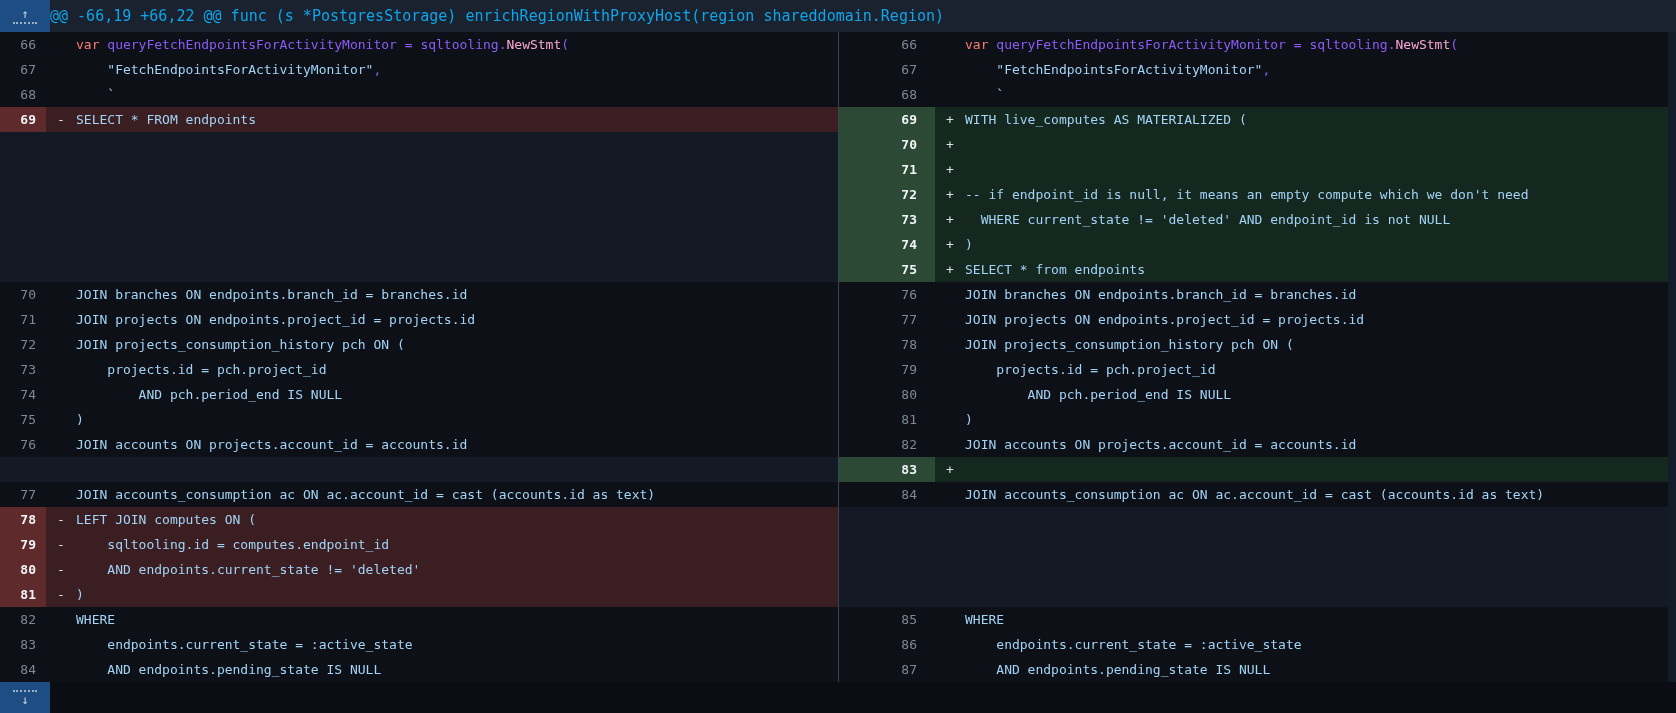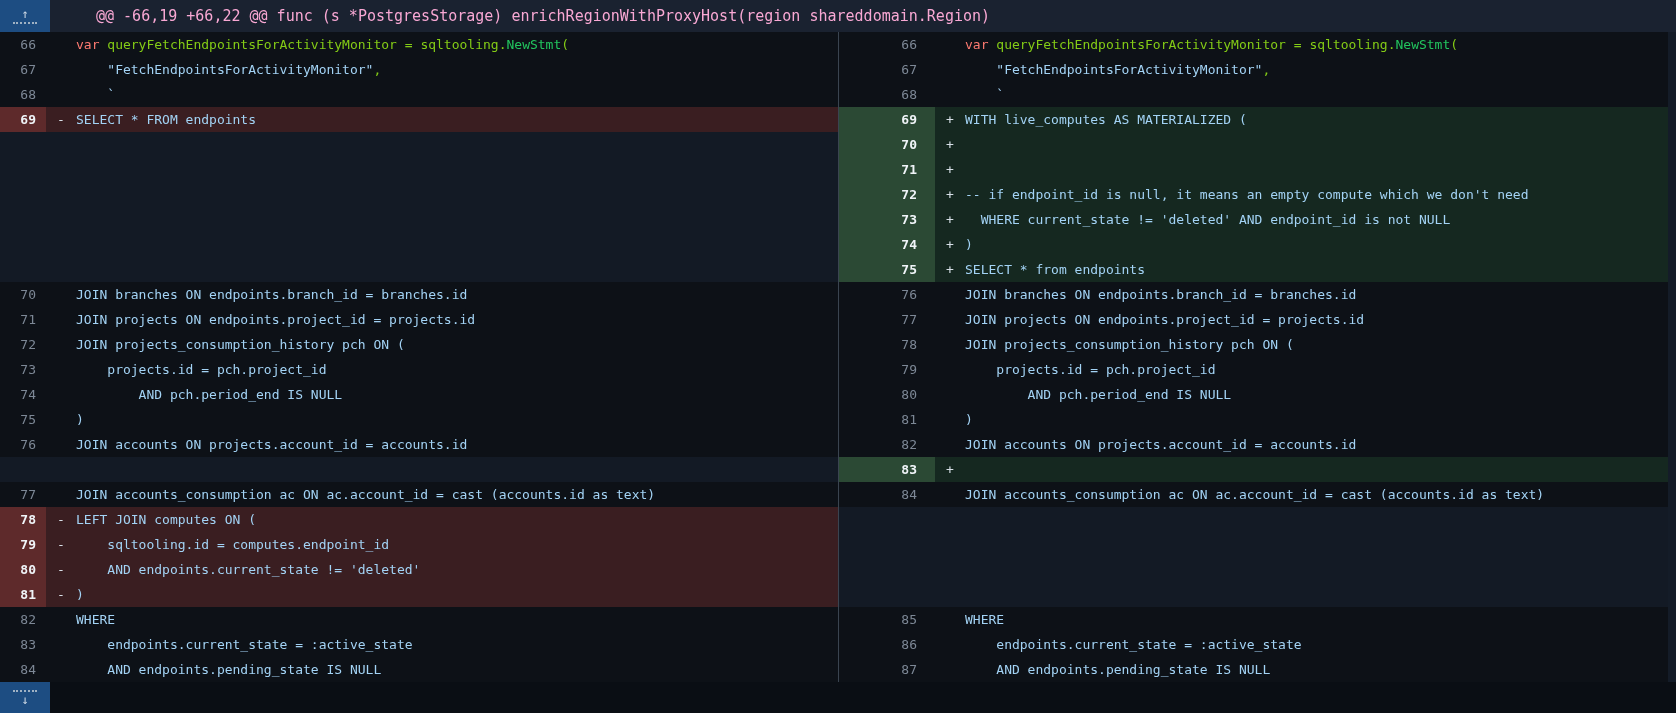--- a/index.html
+++ b/index.html
@@ -10,7 +10,7 @@
               align-items:center;justify-content:center;gap:3px;cursor:pointer;padding:0}
   .arrow{color:#cfdae6;font-size:12px;line-height:10px;font-family:"DejaVu Sans Mono",monospace}
   .dots{width:24px;border-top:2px dotted #9fb2c4;height:0}
-  .hunk-text{color:#f9a8d4;font-size:15px;line-height:32px;margin-left:46px;white-space:pre}
+  .hunk-text{color:#0ea5e9;font-size:15px;line-height:32px;white-space:pre}
   .diff-body{flex:none;height:650px;display:flex}
   .panel{width:838px;flex:none;display:flex;flex-direction:column;background:#0d1117;overflow:hidden}
   .panel-right{width:837px;border-left:1px solid #3a4450}

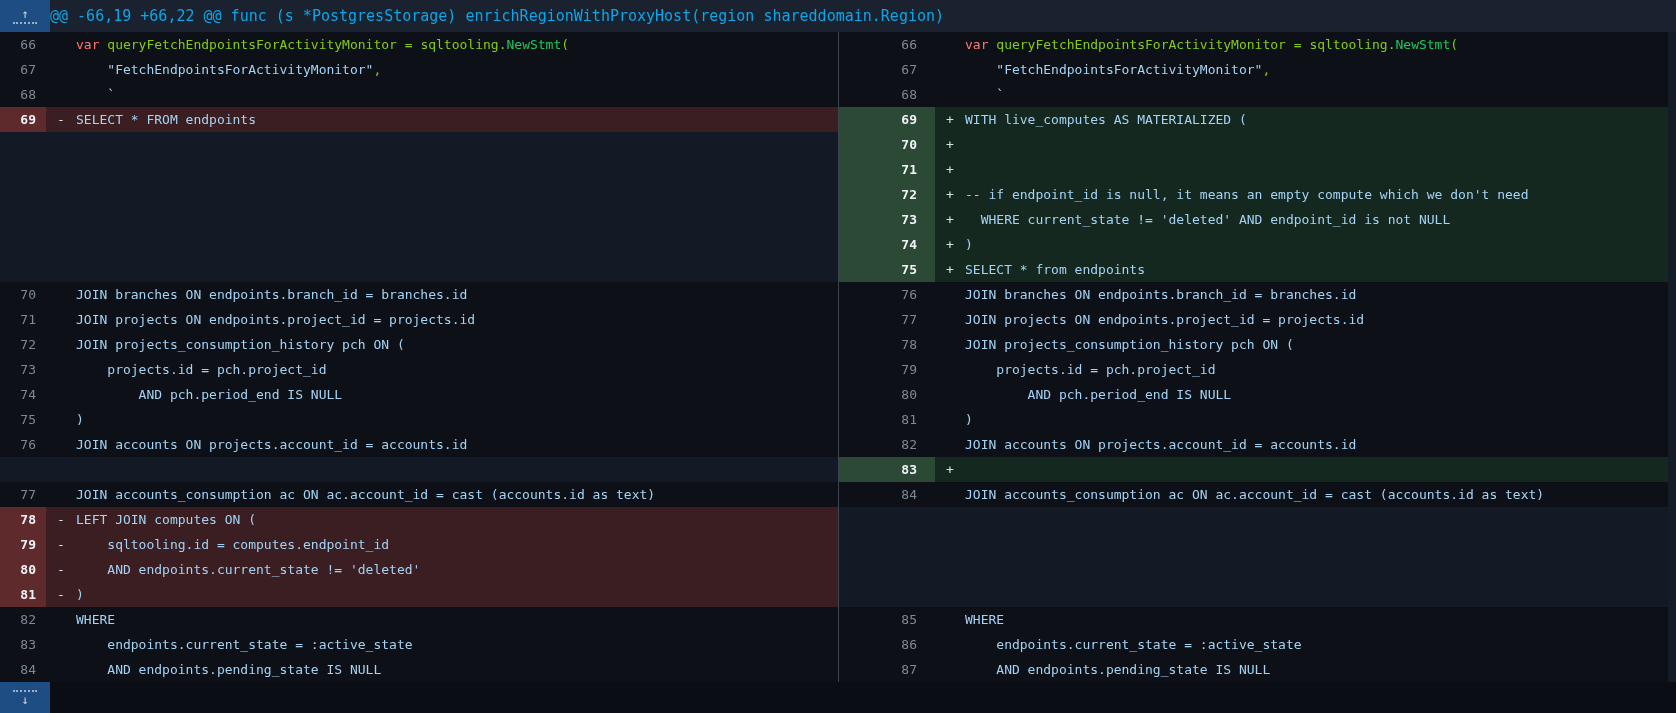--- a/index.html
+++ b/index.html
@@ -28,7 +28,7 @@
   .tok-kw{color:#ff7b72}
   .tok-fn{color:#22c55e}
   .tok-str{color:#a3d3f5}
-  .tok-pl{color:#84cc16}
+  .tok-pl{color:#8b5cf6}
   .bottom-bar{flex:1;background:#0a0e14;display:flex;align-items:stretch}
   .scroll-strip{position:absolute;right:0;top:32px;width:8px;height:650px;background:#141c28}
 </style>

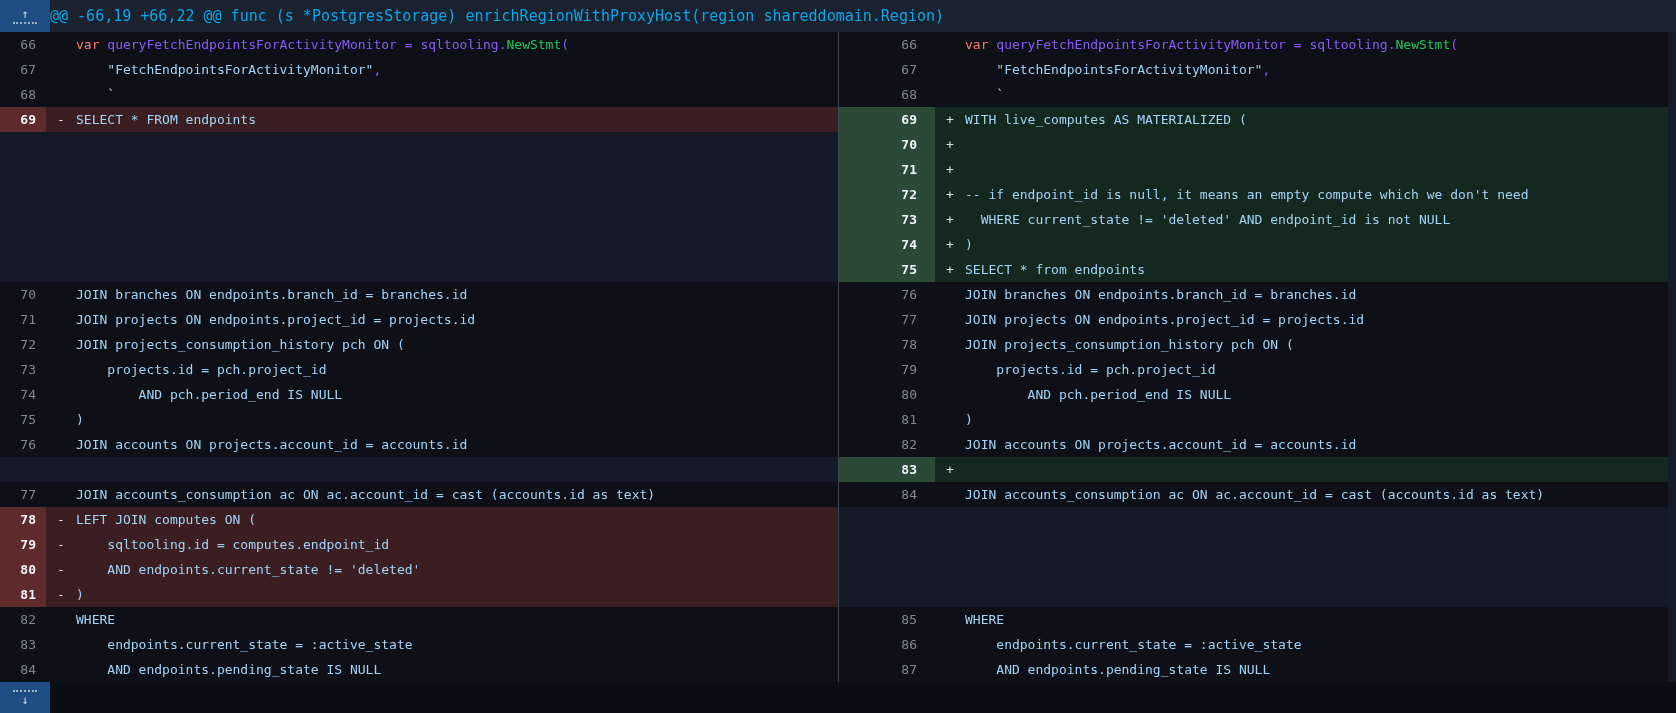--- a/index.html
+++ b/index.html
@@ -26,7 +26,7 @@
   .row.add .gutter{background:#2b4934;color:#f0f4f8;font-weight:bold}
   .row.spacer{background:#131a25}
   .tok-kw{color:#ff7b72}
-  .tok-fn{color:#22c55e}
+  .tok-fn{color:#f9a8d4}
   .tok-str{color:#a3d3f5}
   .tok-pl{color:#8b5cf6}
   .bottom-bar{flex:1;background:#0a0e14;display:flex;align-items:stretch}

